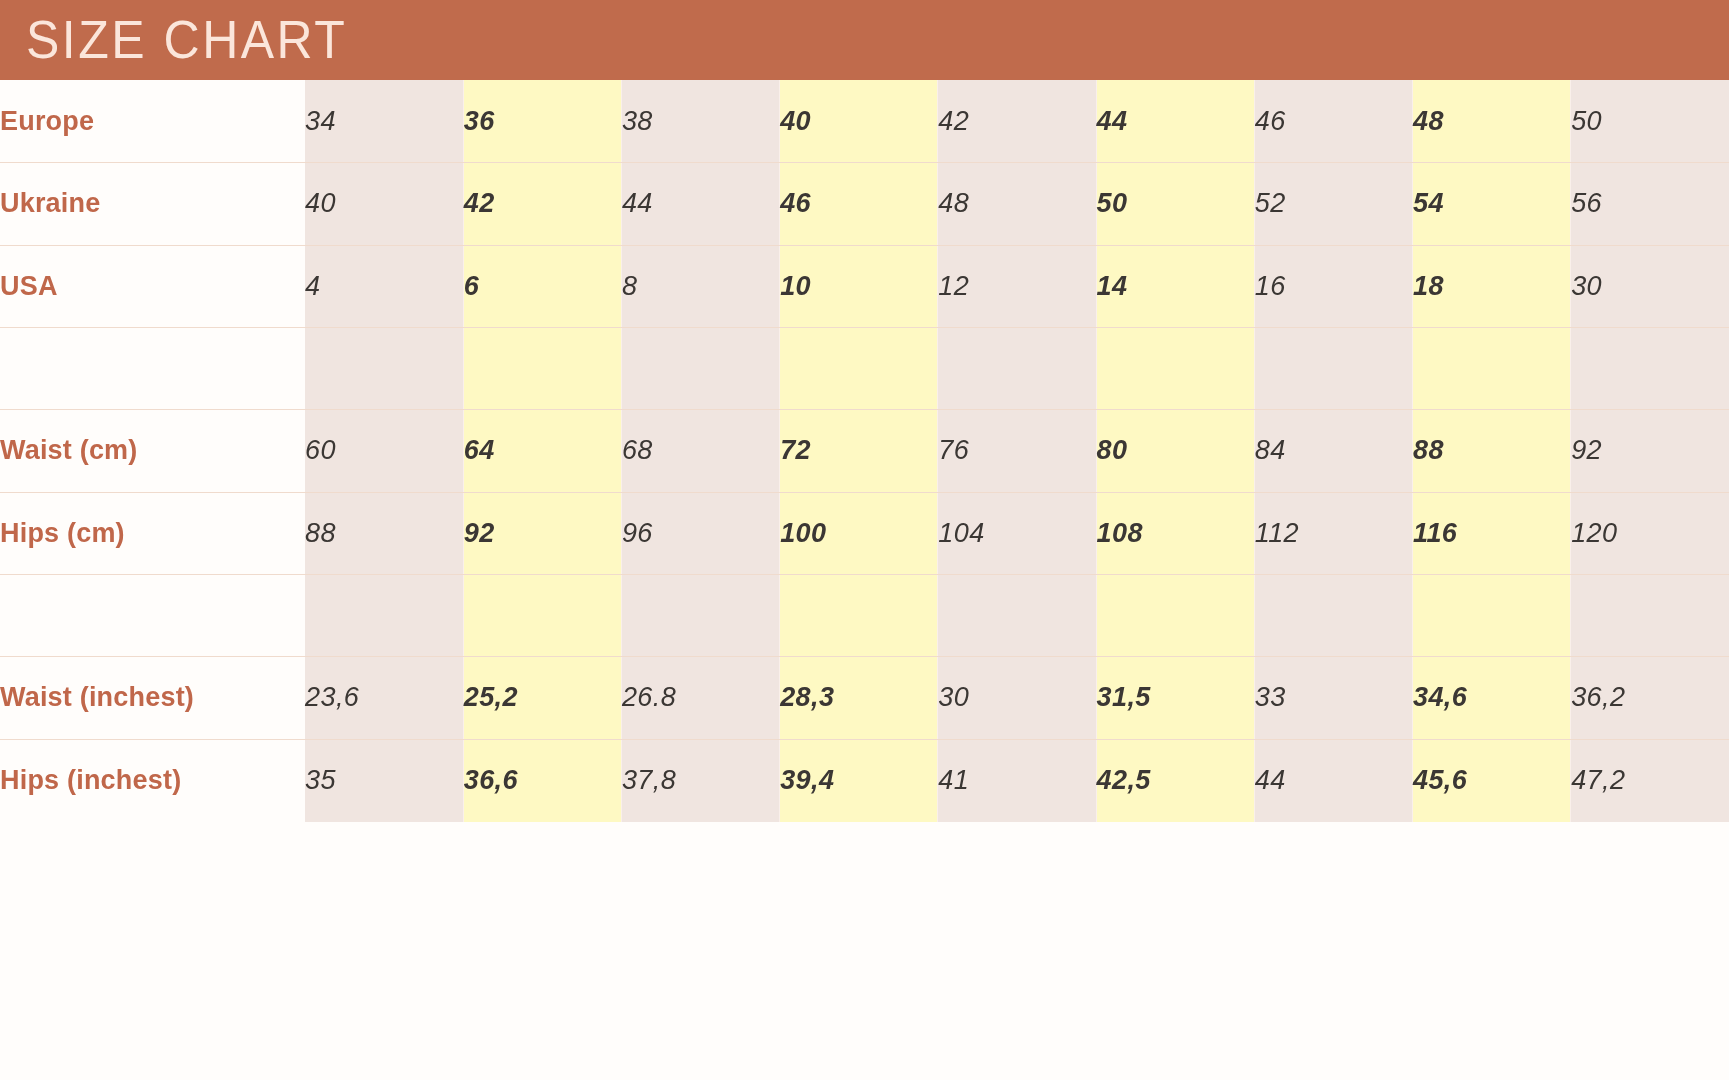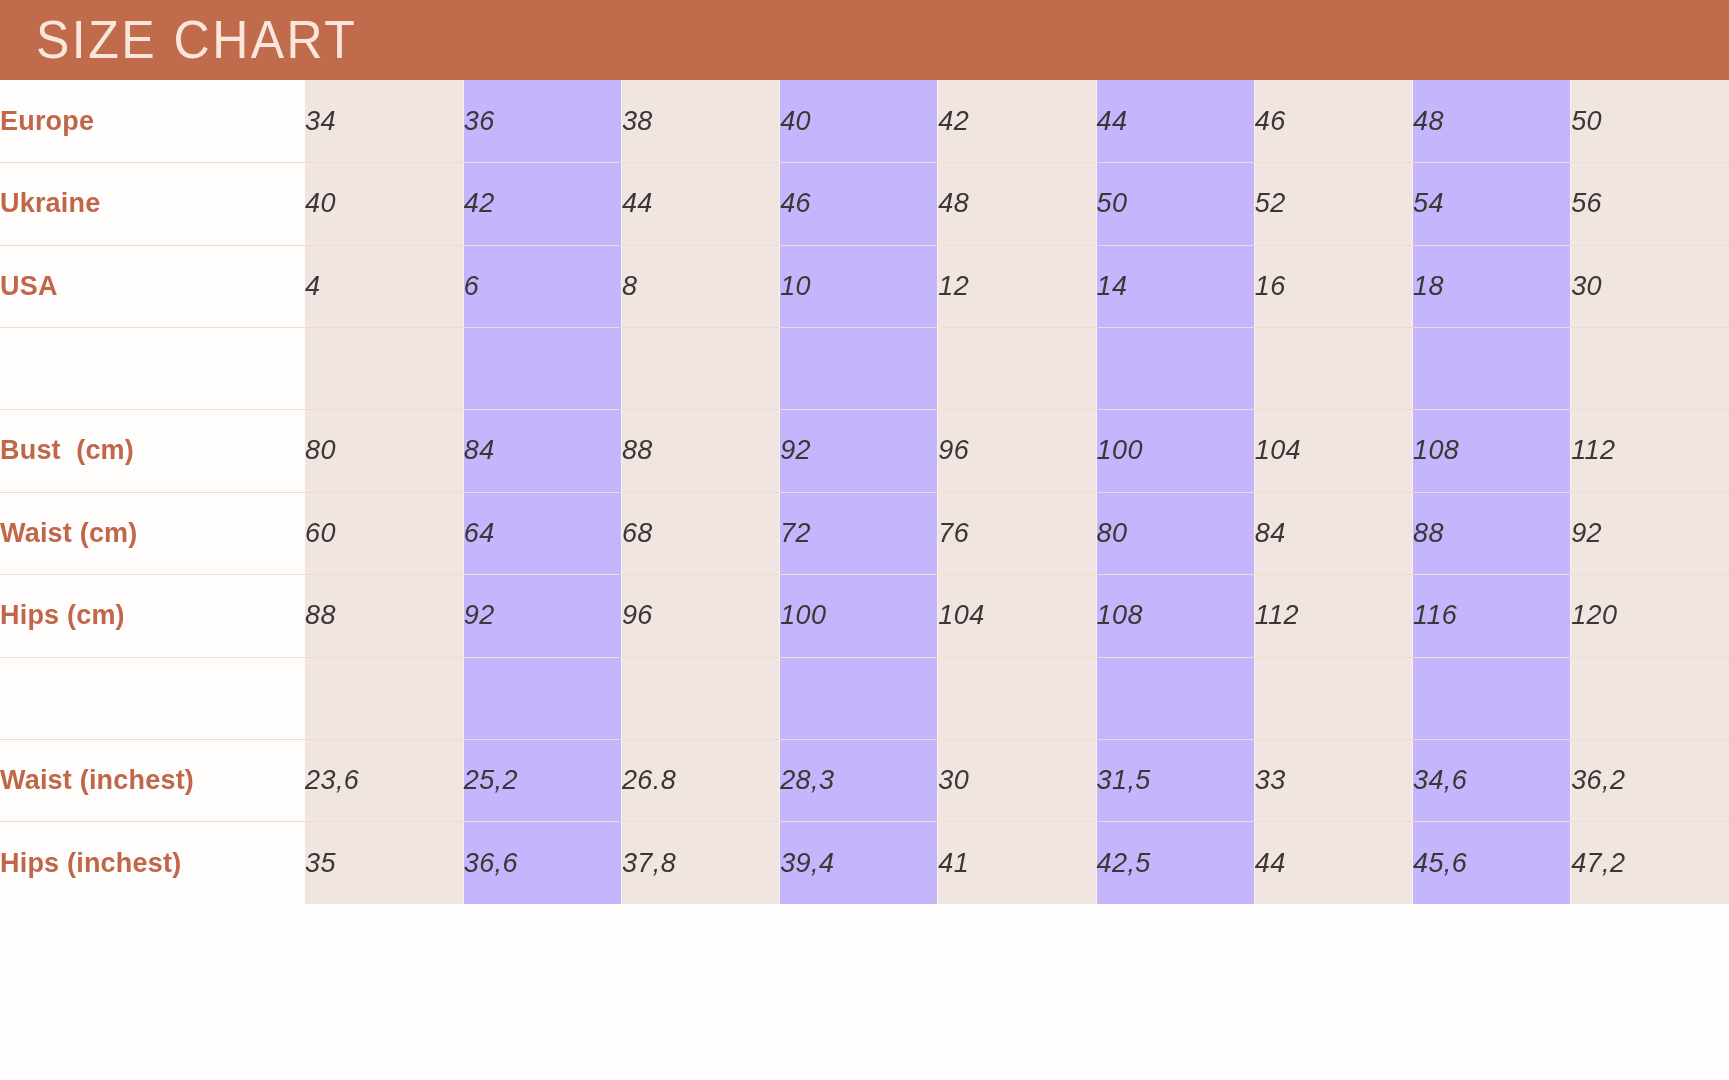--- a/index.html
+++ b/index.html
@@ -28,7 +28,7 @@
     background: #c06b4c;
     display: flex;
     align-items: center;
-    padding-left: 36px;
+    padding-left: 26px;
   }
   .chart-header .title {
     font-family: "Liberation Sans", sans-serif;

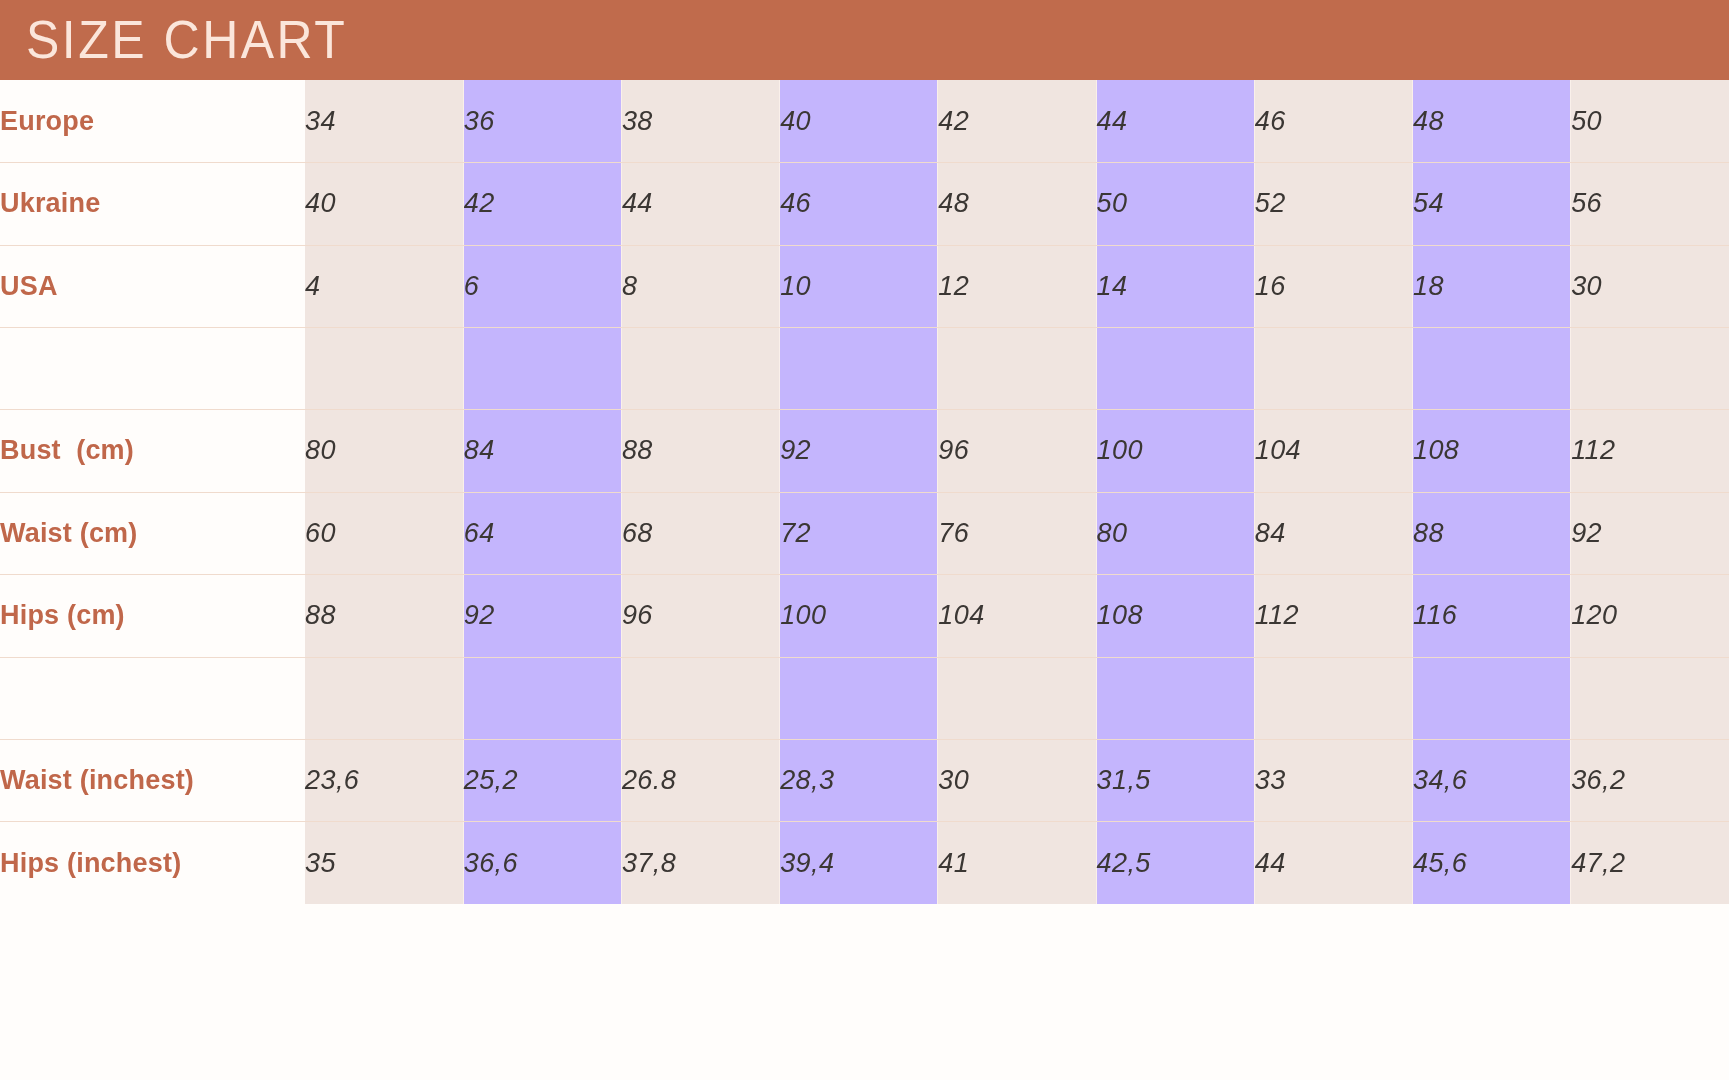--- a/index.html
+++ b/index.html
@@ -92,7 +92,7 @@
 
   
   td.col-shaded { background: #f0e5e0; }
-  td.col-plain  { background: #c4b5fd; }
+  td.col-plain  { background: #fef9c3; font-weight: bold; }
 
   
   td.cell { border-right: 1.5px solid #faf0ea; }

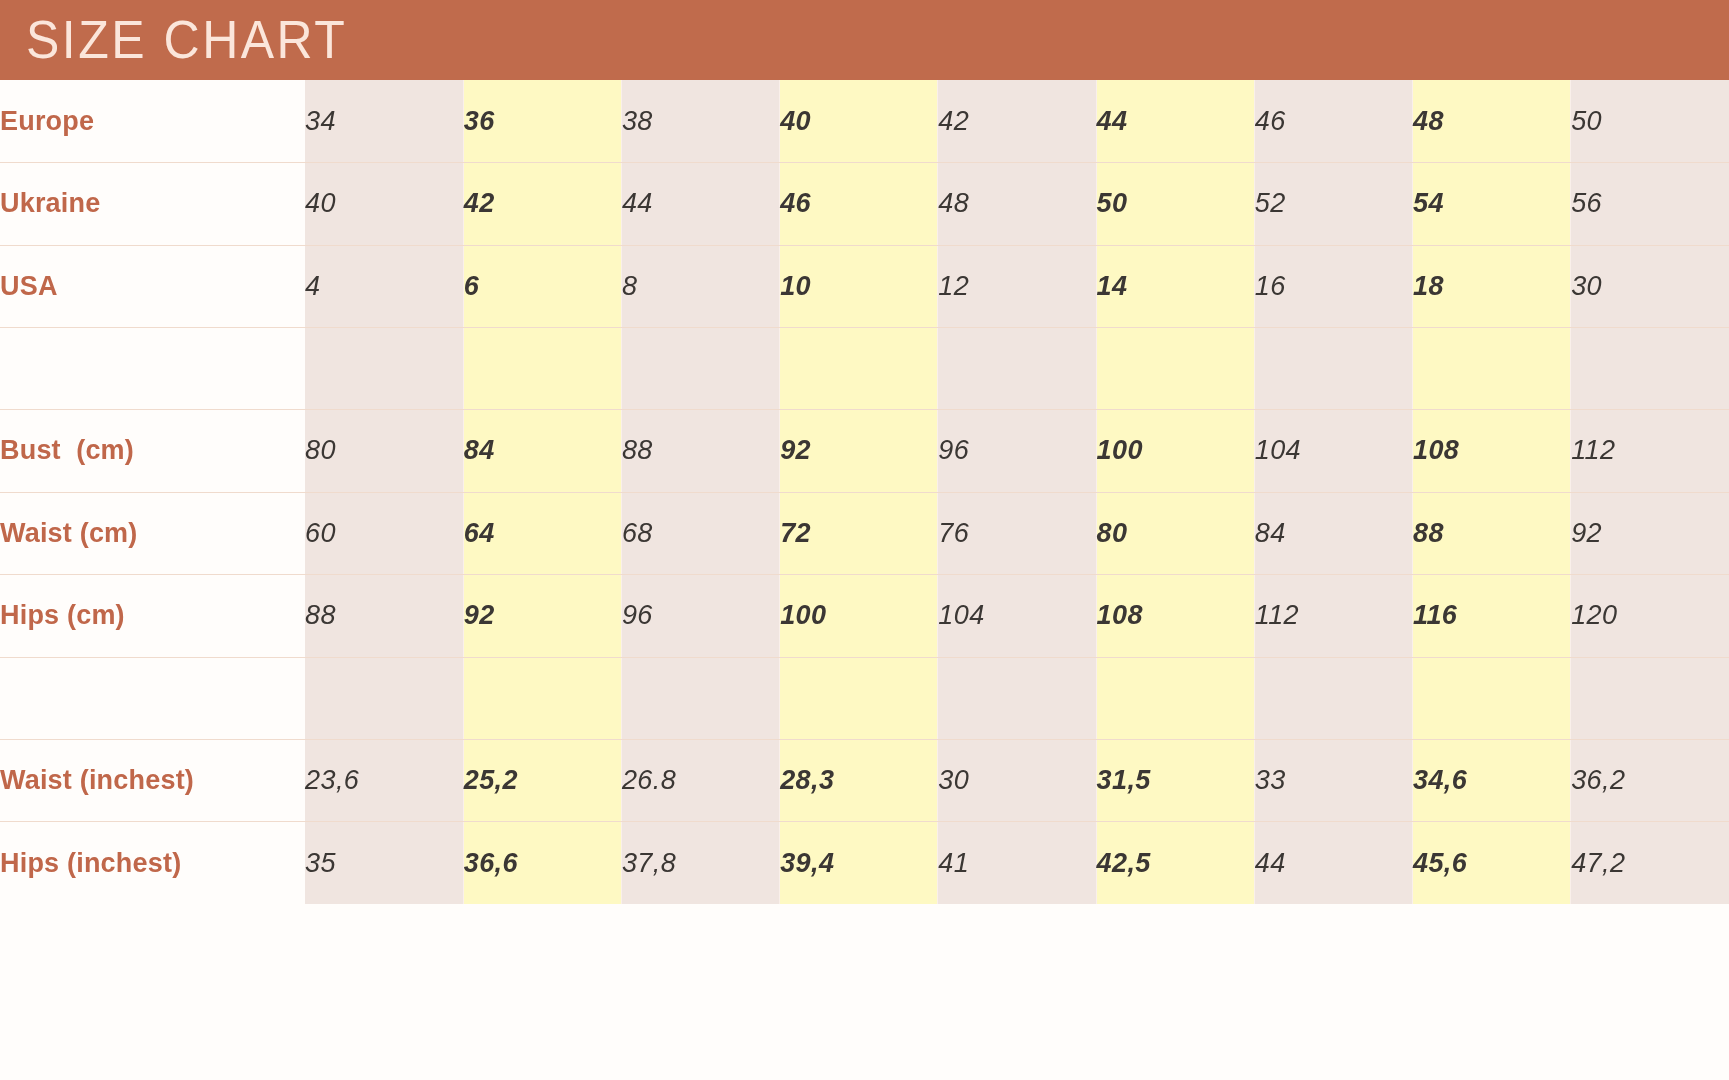--- a/index.html
+++ b/index.html
@@ -174,18 +174,6 @@
           <td class="cell col-shaded"></td>
           <td class="cell col-plain"></td>
           <td class="cell col-shaded last-col"></td>
-        </tr>
-        <tr>
-          <td class="row-label">Bust  (cm)</td>
-          <td class="cell col-shaded">80</td>
-          <td class="cell col-plain">84</td>
-          <td class="cell col-shaded">88</td>
-          <td class="cell col-plain">92</td>
-          <td class="cell col-shaded">96</td>
-          <td class="cell col-plain">100</td>
-          <td class="cell col-shaded">104</td>
-          <td class="cell col-plain">108</td>
-          <td class="cell col-shaded last-col">112</td>
         </tr>
         <tr>
           <td class="row-label">Waist (cm)</td>

